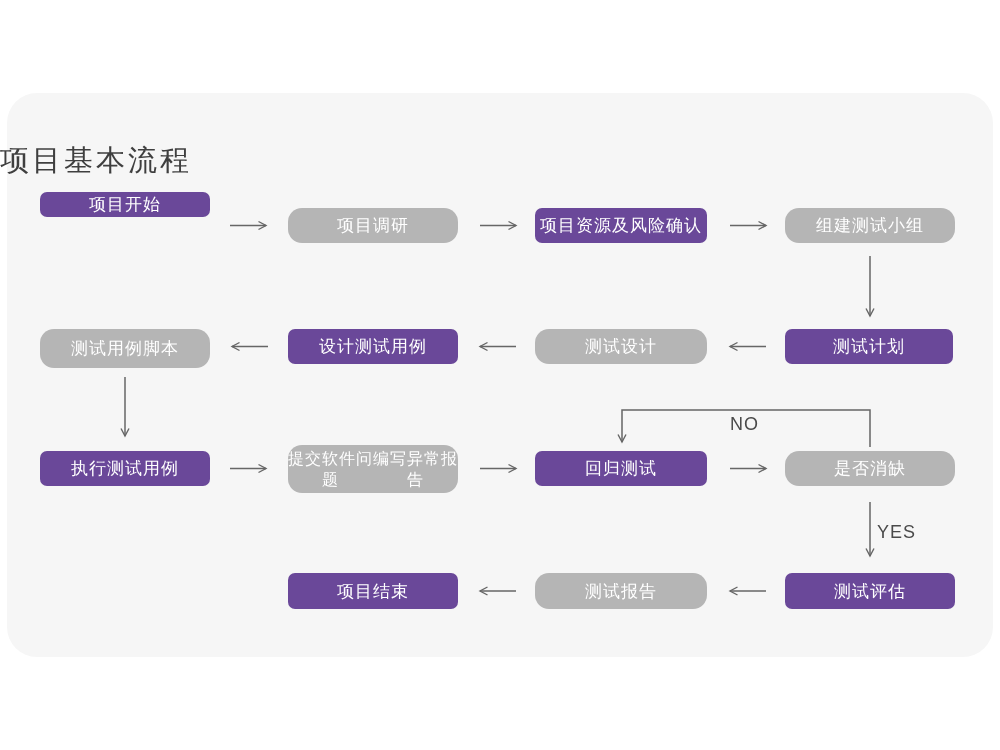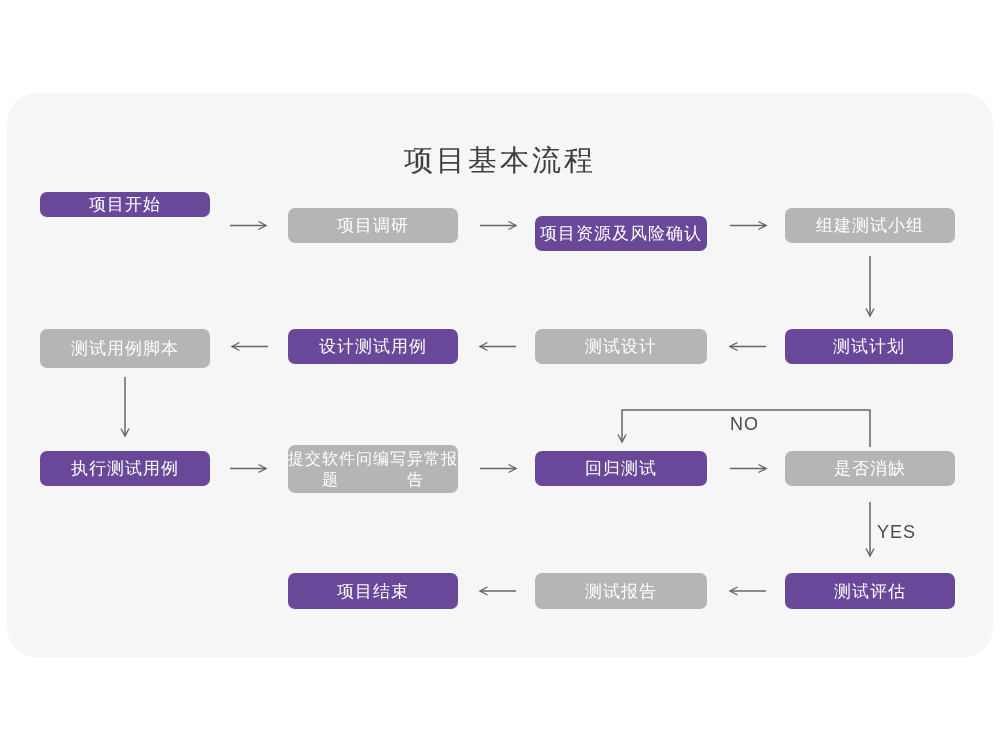--- a/index.html
+++ b/index.html
@@ -17,7 +17,7 @@
     background:var(--card-bg);border-radius:30px;
   }
   .title{
-    position:absolute;left:0;top:141px;width:1000px;text-align:center;
+    position:absolute;left:0;top:141px;width:1000px;
     font-size:29px;font-weight:500;color:var(--title);letter-spacing:3px;
   }
   .node{

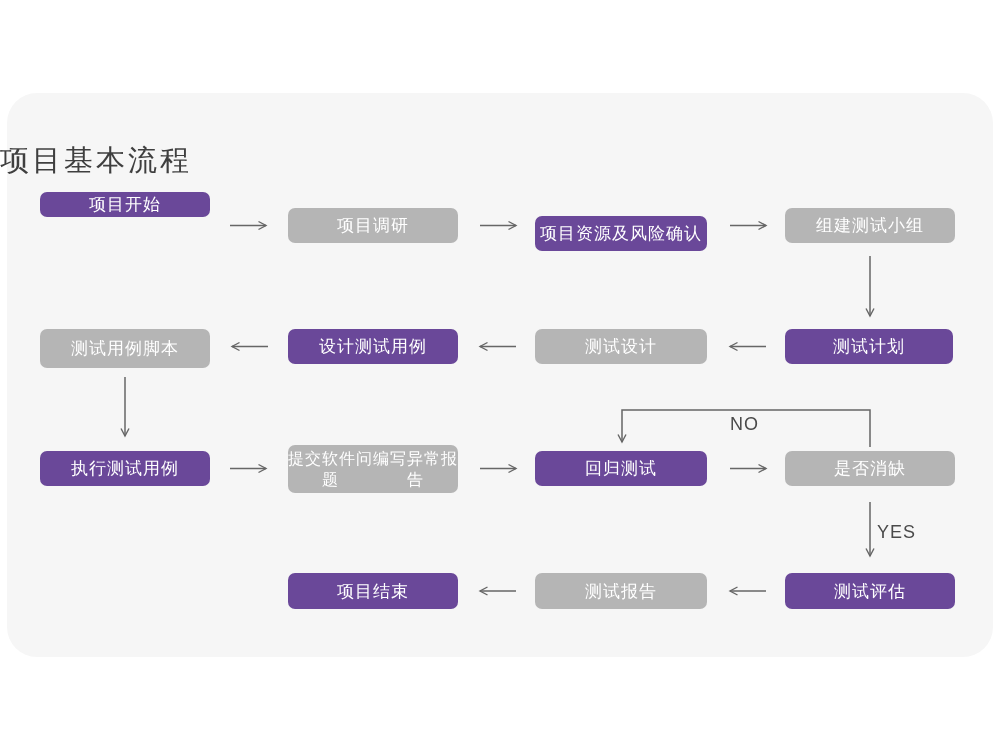--- a/index.html
+++ b/index.html
@@ -26,7 +26,7 @@
     text-align:center;box-sizing:border-box;
   }
   .node.primary{background:var(--primary);}
-  .node.secondary{background:var(--secondary);}
+  .node.secondary{background:var(--secondary);border-radius:14px;}
   .node.two-line{flex-direction:row;font-size:16px;line-height:21px;}
   svg.arrows{position:absolute;left:0;top:0;width:1000px;height:750px;pointer-events:none;}
   .flow{stroke:var(--arrow);stroke-width:1.5;fill:none;}

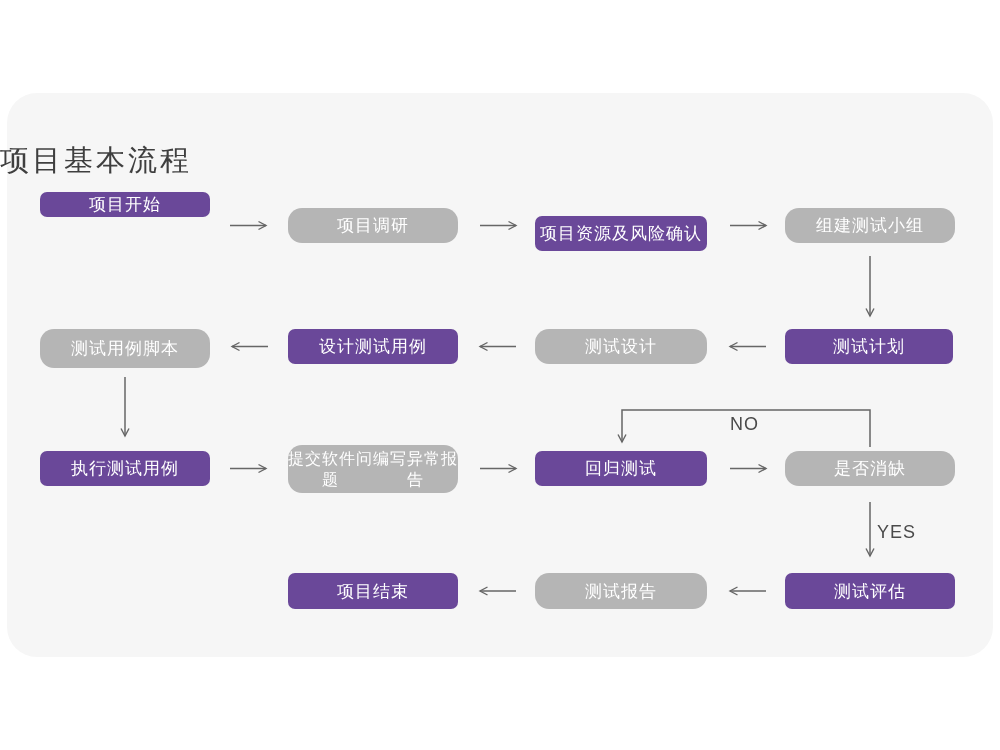--- a/index.html
+++ b/index.html
@@ -74,7 +74,7 @@
 
 <div class="node primary" style="left:40px;top:192px;width:170px;height:25px">项目开始</div>
 <div class="node secondary" style="left:288px;top:208px;width:170px;height:35px">项目调研</div>
-<div class="node primary" style="left:535px;top:216px;width:172px;height:35px">项目资源及风险确认</div>
+<div class="node primary" style="left:535px;top:208px;width:172px;height:35px">项目资源及风险确认</div>
 <div class="node secondary" style="left:785px;top:208px;width:170px;height:35px">组建测试小组</div>
 
 <div class="node secondary" style="left:40px;top:329px;width:170px;height:39px">测试用例脚本</div>

